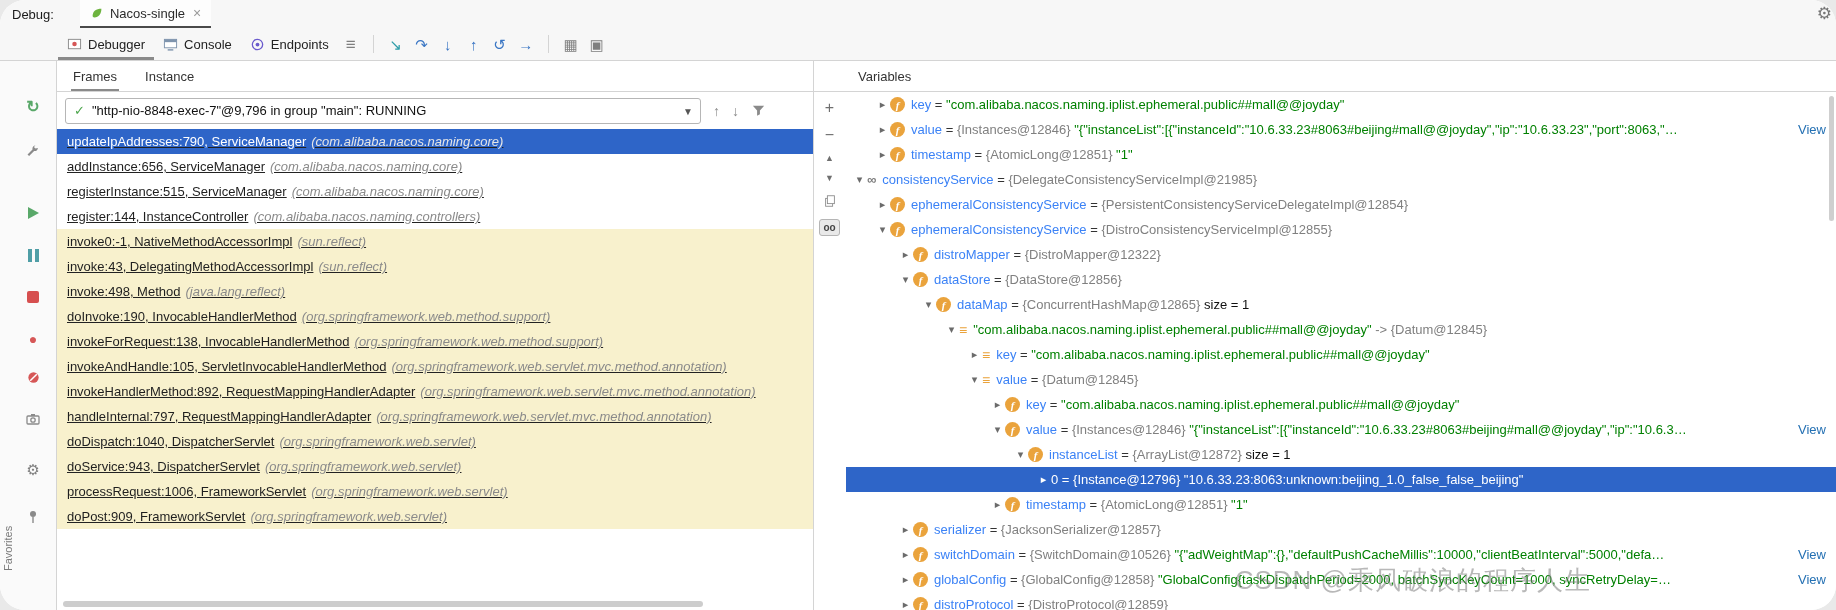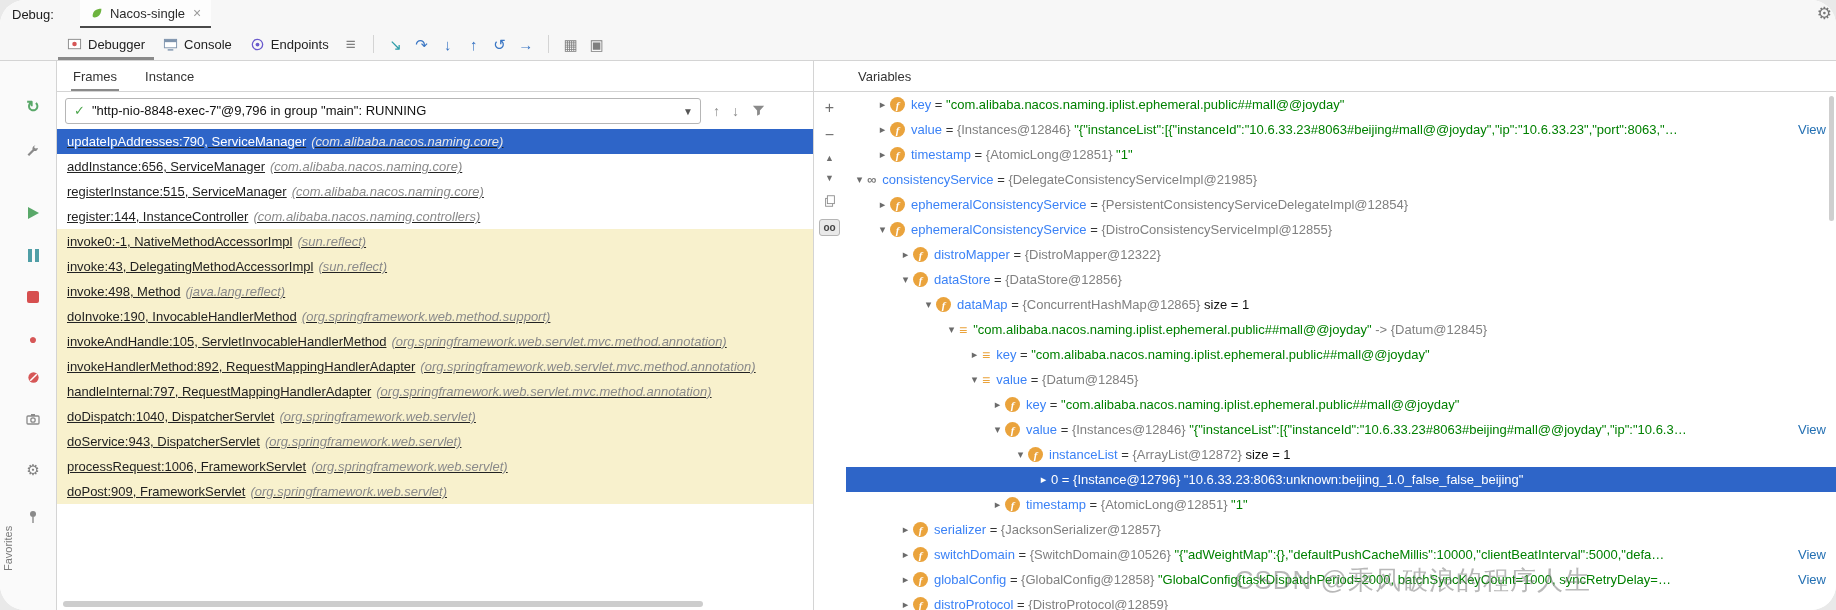--- a/index.html
+++ b/index.html
@@ -235,6 +235,7 @@
         <div class="frame-row lib"><span class="frame-text">invoke:43, DelegatingMethodAccessorImpl</span><span class="frame-pkg">(sun.reflect)</span></div>
         <div class="frame-row lib"><span class="frame-text">invoke:498, Method</span><span class="frame-pkg">(java.lang.reflect)</span></div>
         <div class="frame-row lib"><span class="frame-text">doInvoke:190, InvocableHandlerMethod</span><span class="frame-pkg">(org.springframework.web.method.support)</span></div>
+        <div class="frame-row lib"><span class="frame-text">invokeForRequest:138, InvocableHandlerMethod</span><span class="frame-pkg">(org.springframework.web.method.support)</span></div>
         <div class="frame-row lib"><span class="frame-text">invokeAndHandle:105, ServletInvocableHandlerMethod</span><span class="frame-pkg">(org.springframework.web.servlet.mvc.method.annotation)</span></div>
         <div class="frame-row lib"><span class="frame-text">invokeHandlerMethod:892, RequestMappingHandlerAdapter</span><span class="frame-pkg">(org.springframework.web.servlet.mvc.method.annotation)</span></div>
         <div class="frame-row lib"><span class="frame-text">handleInternal:797, RequestMappingHandlerAdapter</span><span class="frame-pkg">(org.springframework.web.servlet.mvc.method.annotation)</span></div>

